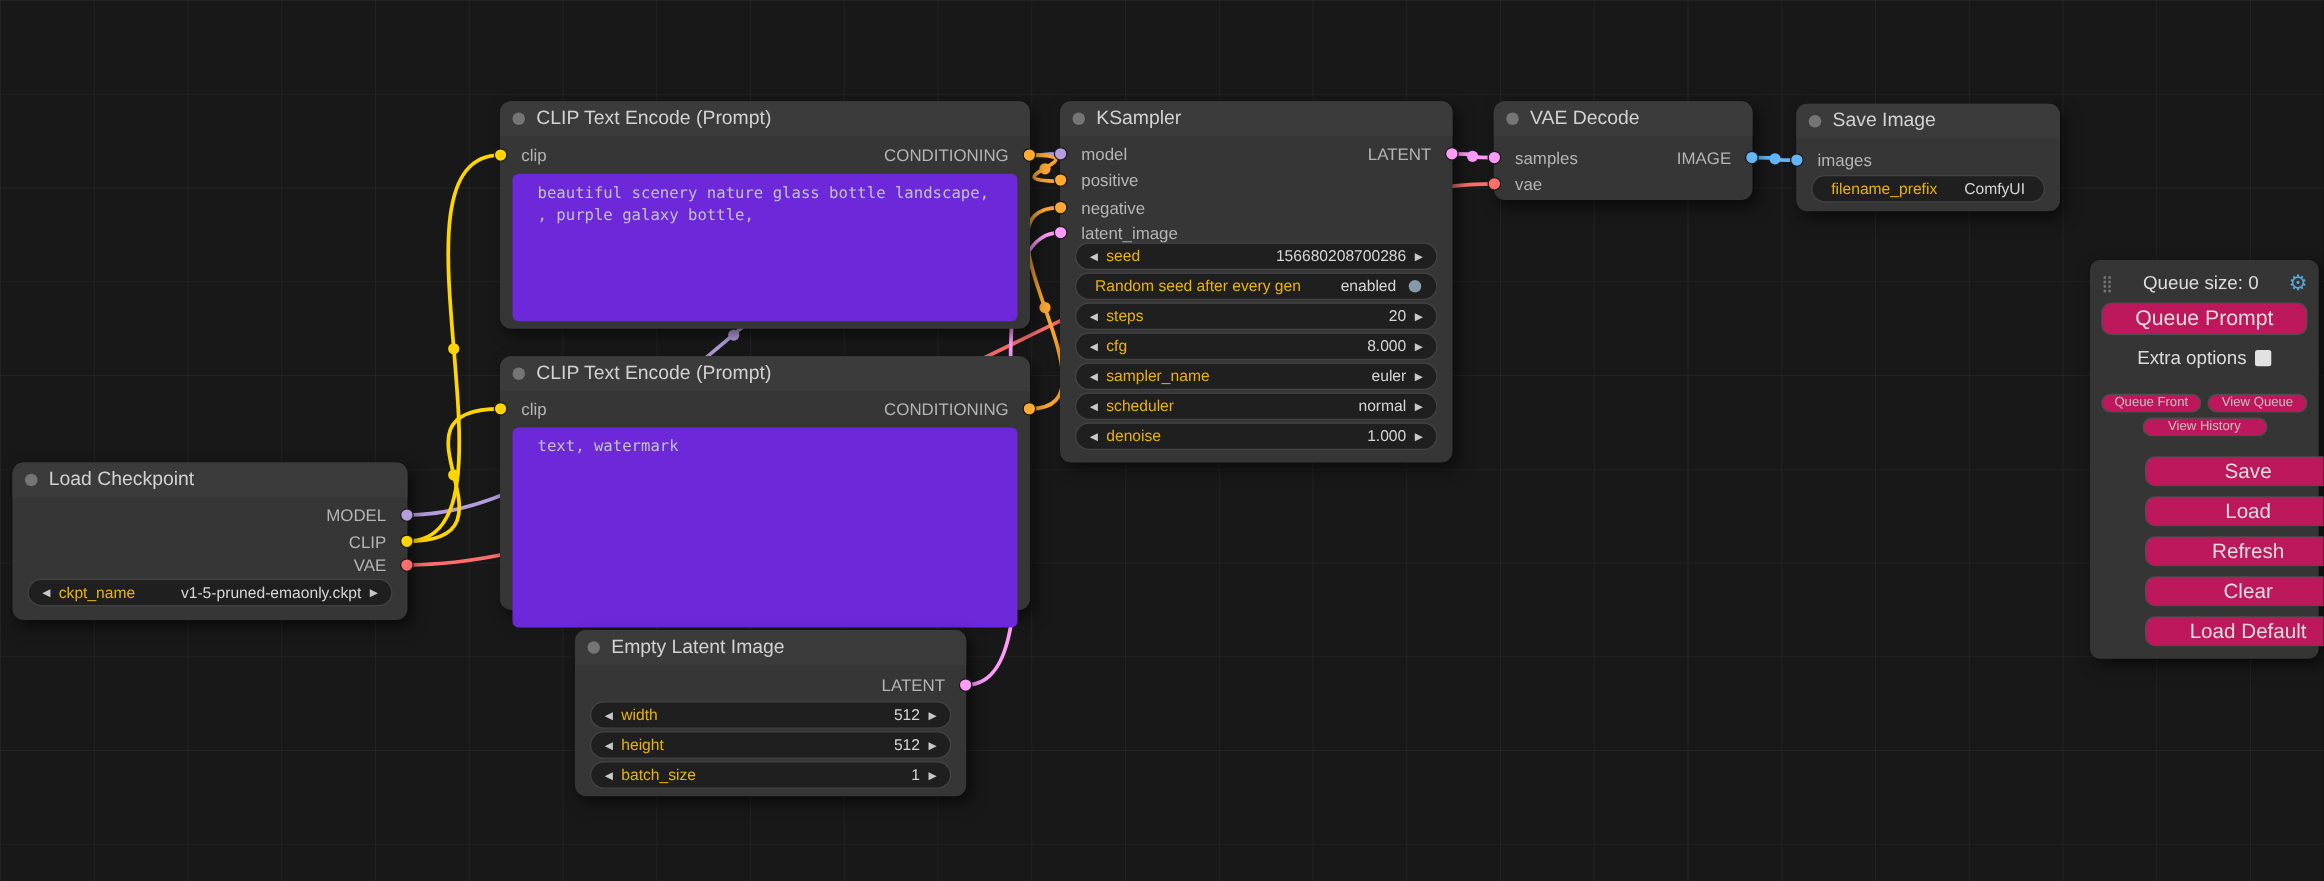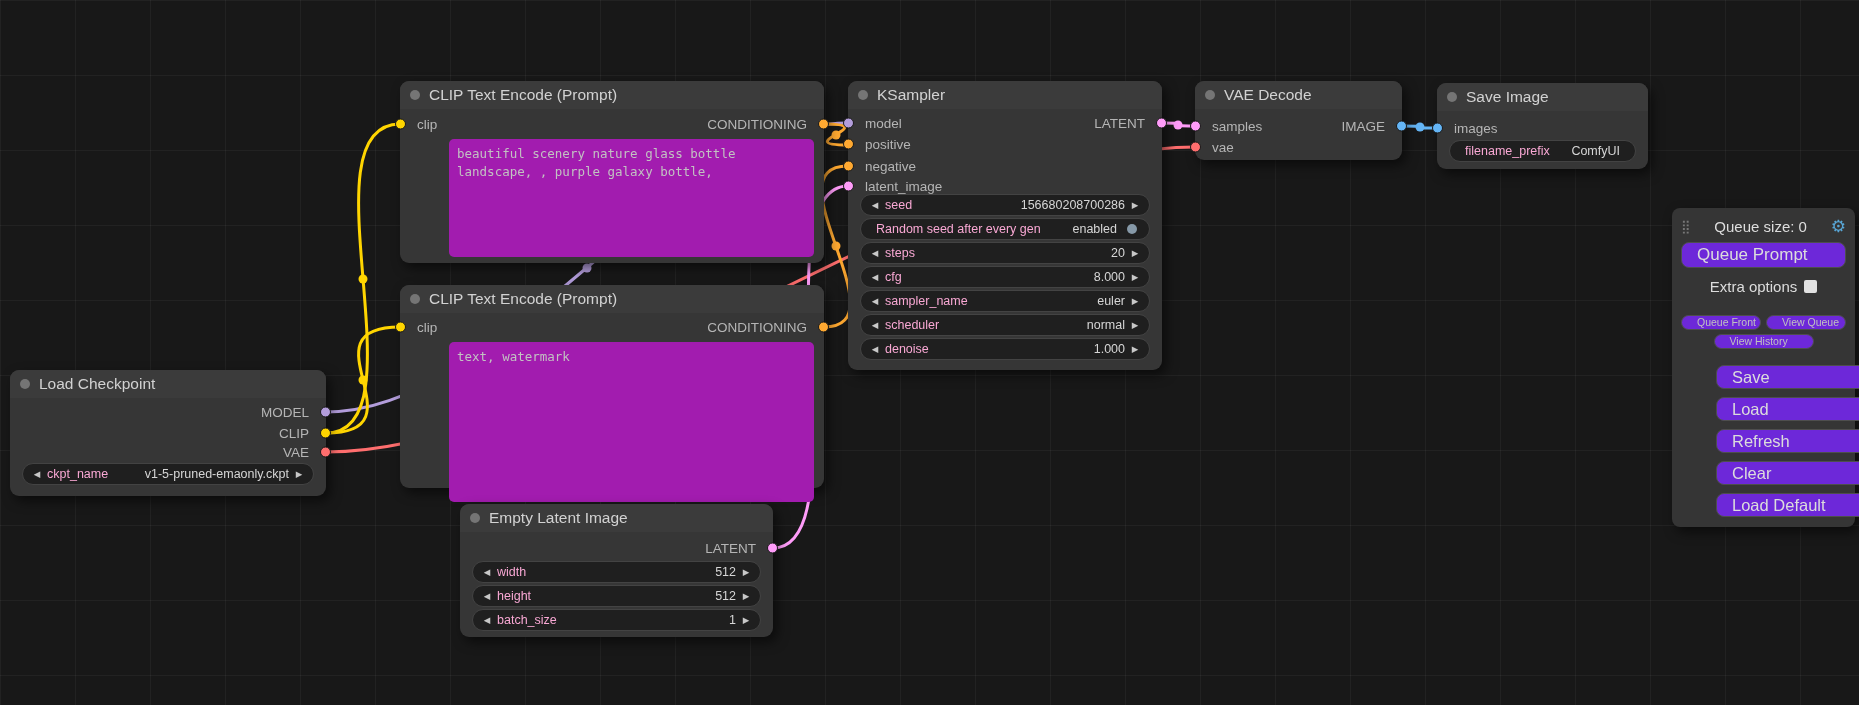--- a/index.html
+++ b/index.html
@@ -39,9 +39,9 @@
   .widget.noarrows{padding:0 12px;}
   .togdot{flex:none;width:10px;height:10px;border-radius:50%;margin-left:7px;}
 
-  .ntext{position:absolute;left:10px;right:10px;background:#a21caf;border-radius:5px;padding:6px 8px;
+  .ntext{position:absolute;left:10px;right:10px;background:#6d28d9;border-radius:5px;padding:6px 20px;
          box-sizing:border-box;font-family:"DejaVu Sans Mono",monospace;font-size:12.5px;line-height:1.4;
-         color:#c2c2c2;white-space:pre-wrap;overflow:hidden;margin-left:39px;}
+         color:#c2c2c2;white-space:pre-wrap;overflow:hidden;}
 
   
   #menu{position:absolute;left:1672px;top:208px;width:183px;background:#353535;border-radius:8px;

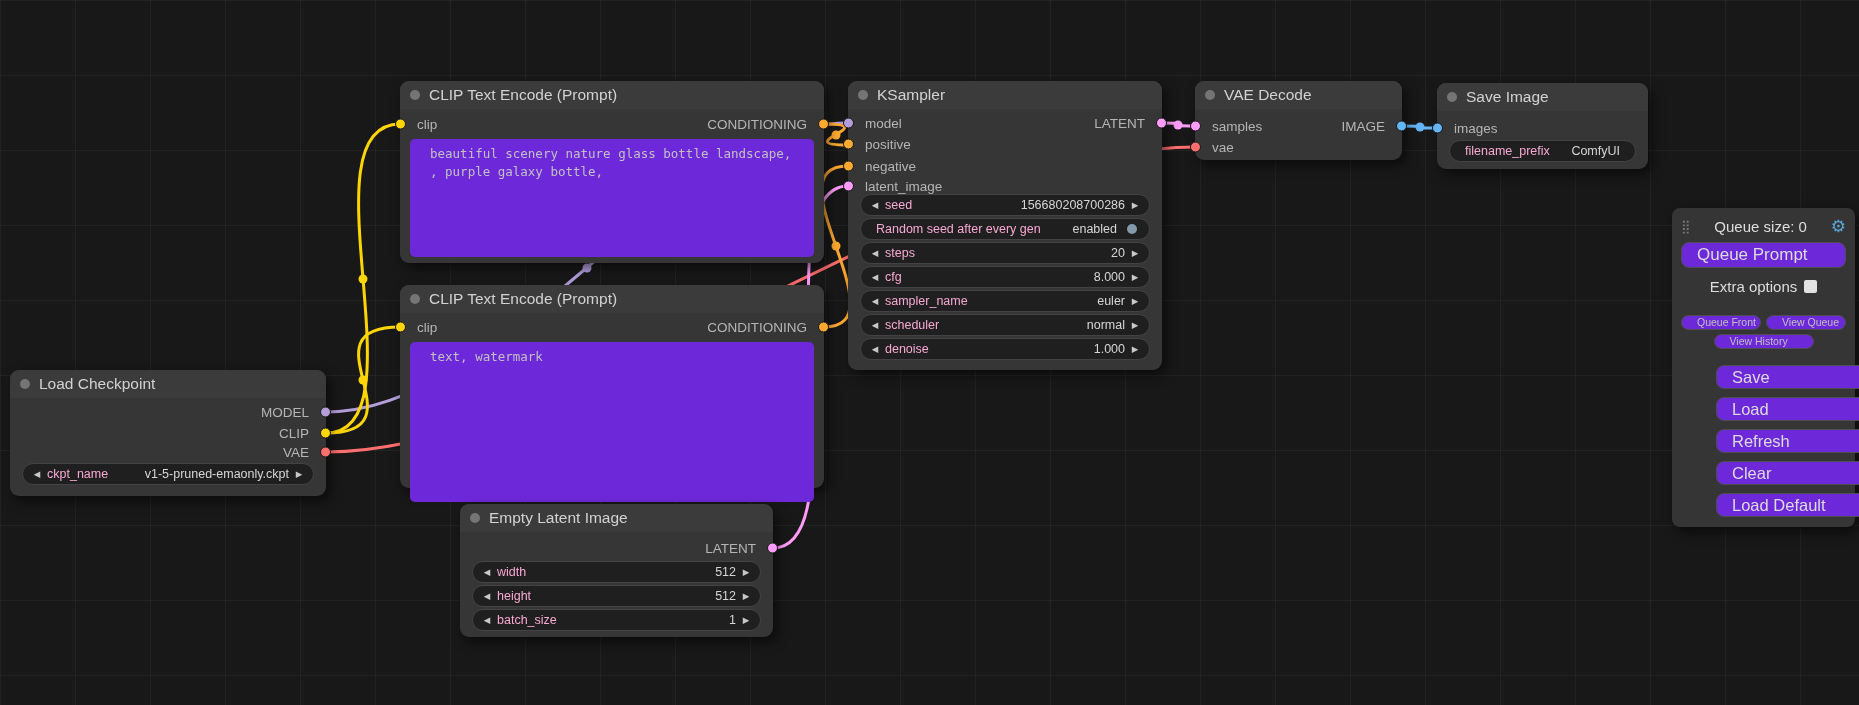--- a/index.html
+++ b/index.html
@@ -34,7 +34,7 @@
   .widget{position:absolute;left:12px;right:12px;height:22px;background:#1f1f1f;border:1px solid #434343;
           border-radius:11px;display:flex;align-items:center;box-sizing:border-box;font-size:12.5px;padding:0 7px;}
   .warrow{flex:none;font-size:8.5px;color:#c8c8c8;width:14px;text-align:center;line-height:1;}
-  .wname{color:#f9a8d4;margin-left:3px;white-space:nowrap;}
+  .wname{color:#eab308;margin-left:3px;white-space:nowrap;}
   .wvalue{margin-left:auto;color:#d6d6d6;margin-right:3px;white-space:nowrap;}
   .widget.noarrows{padding:0 12px;}
   .togdot{flex:none;width:10px;height:10px;border-radius:50%;margin-left:7px;}

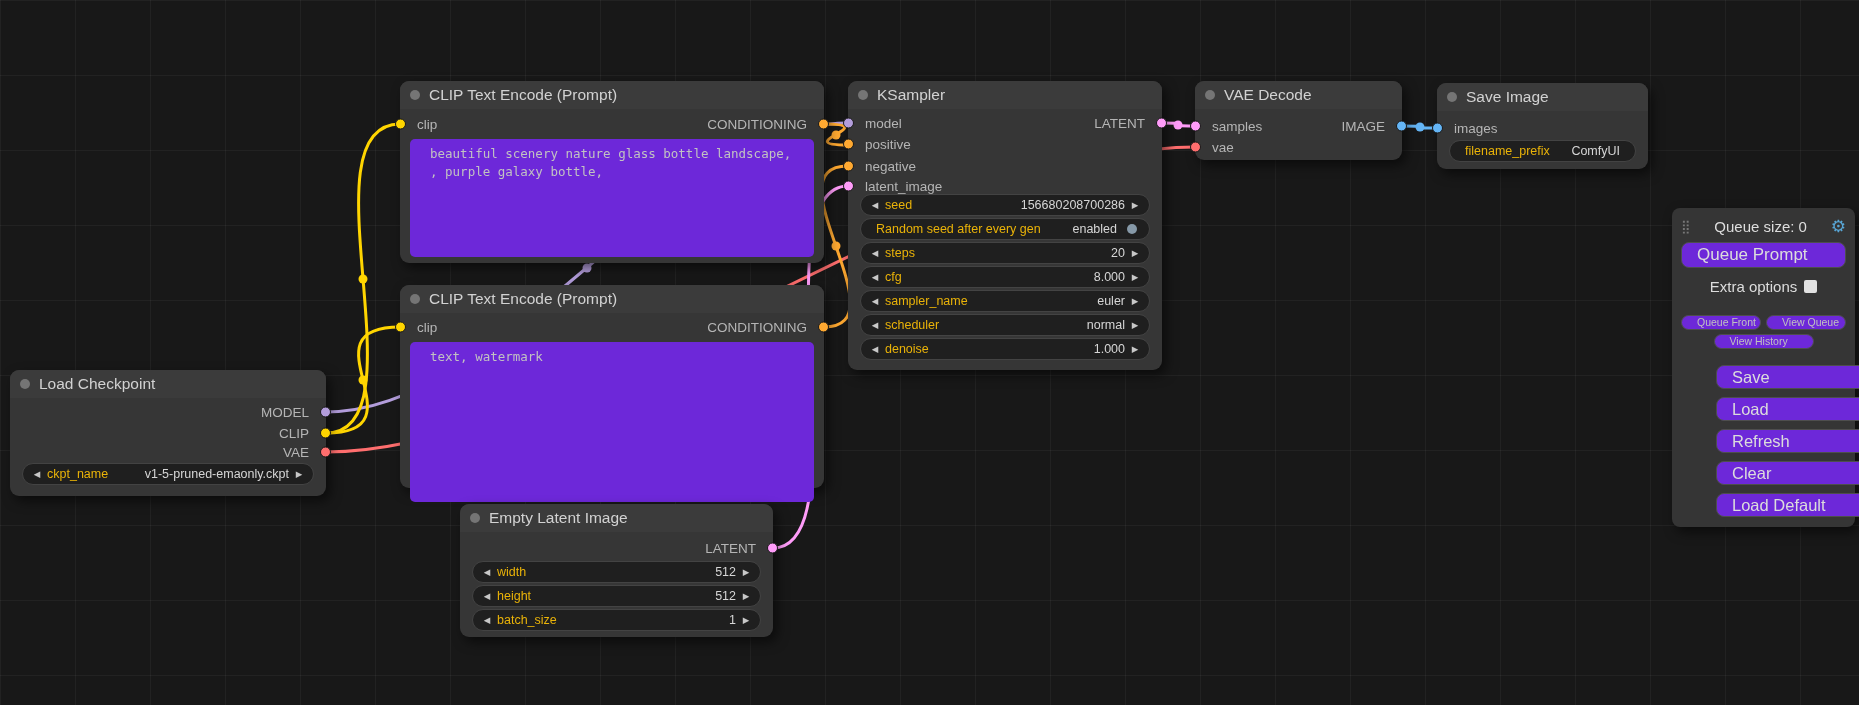--- a/index.html
+++ b/index.html
@@ -50,8 +50,8 @@
   .mdrag{color:#777;font-size:13px;line-height:1;}
   .mtitle{flex:1;text-align:center;color:#ddd;font-size:15px;}
   .mgear{font-size:17px;line-height:1;}
-  .btn{display:block;width:100%;background:#6d28d9;border:1px solid #4e4e4e;border-radius:8px;color:#dcdcdc;
-       text-align:left;box-sizing:border-box;cursor:pointer;padding-left:15px;}
+  .btn{display:block;width:100%;background:#be185d;border:1px solid #4e4e4e;border-radius:8px;color:#dcdcdc;
+       text-align:center;box-sizing:border-box;cursor:pointer;}
   .btn.big{height:26px;line-height:24px;font-size:17px;margin-top:6px;}
   .btn.std{height:24px;line-height:22px;font-size:16.5px;margin-top:8px;margin-left:35px;}
   .btn.std.first{margin-top:16px;}

